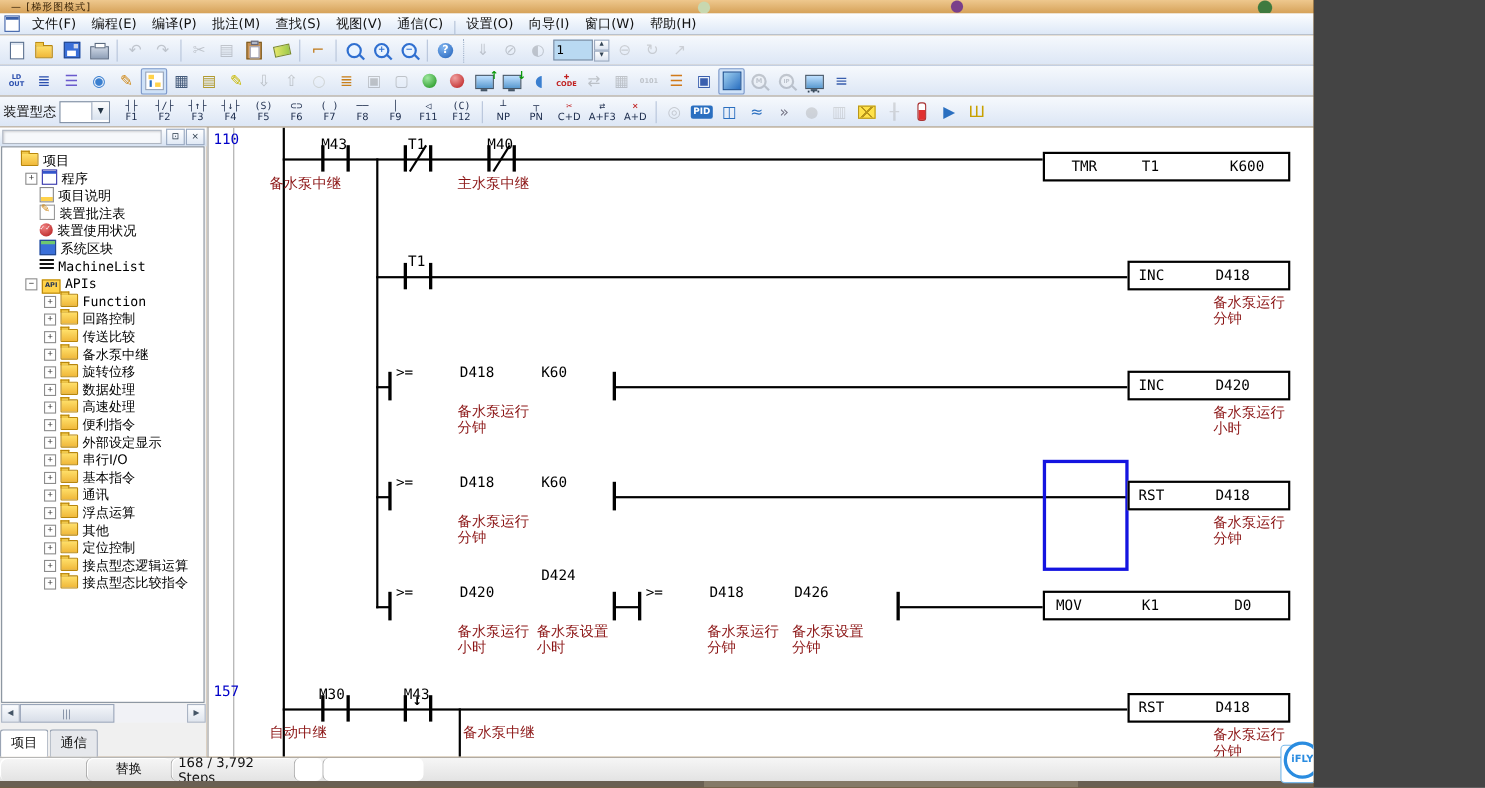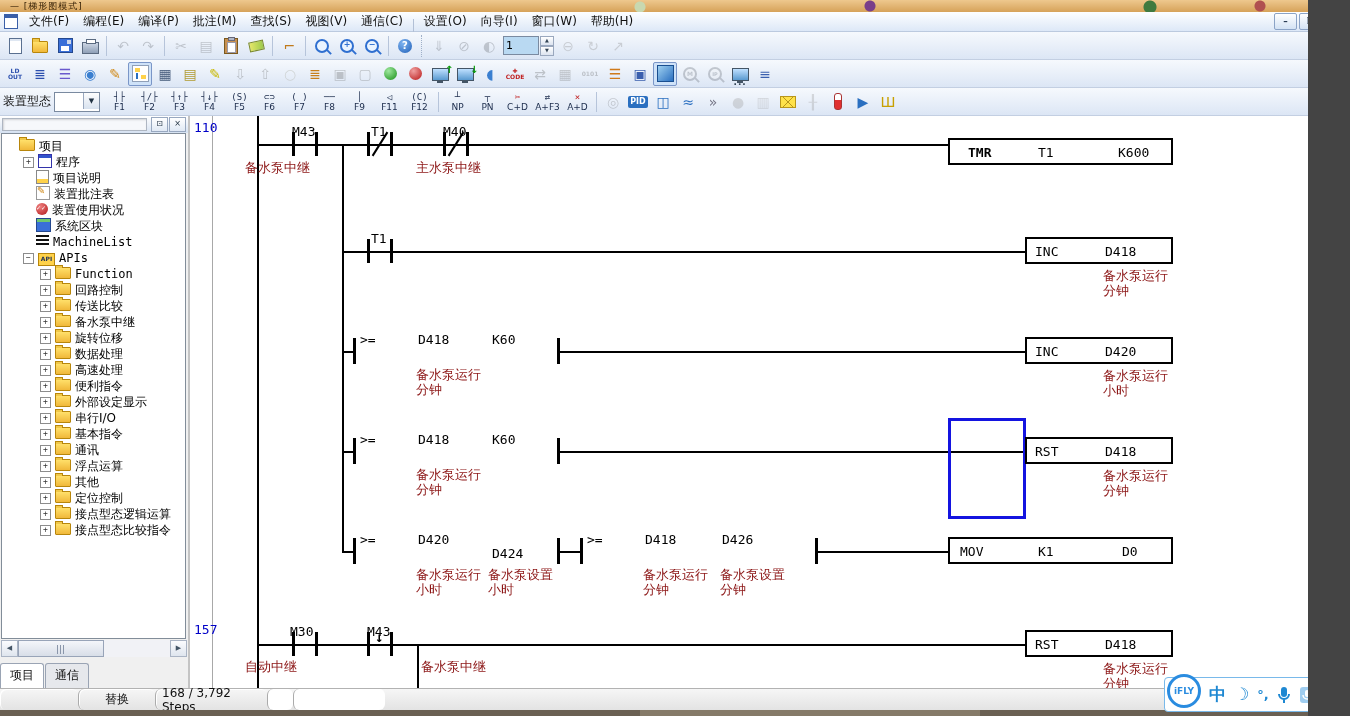--- a/index.html
+++ b/index.html
@@ -3,7 +3,7 @@
 <meta charset="utf-8">
 <style>
   html,body{margin:0;padding:0;background:#444;}
-  #app{position:relative;width:1308px;height:716px;background:#a16207;overflow:hidden;
+  #app{position:relative;width:1194px;height:716px;background:#a16207;overflow:hidden;
        font-family:"DejaVu Sans","Liberation Sans",sans-serif;font-size:12px;color:#111;}
   
   .titlebar{position:absolute;left:0;top:0;width:1350px;height:12px;overflow:hidden;

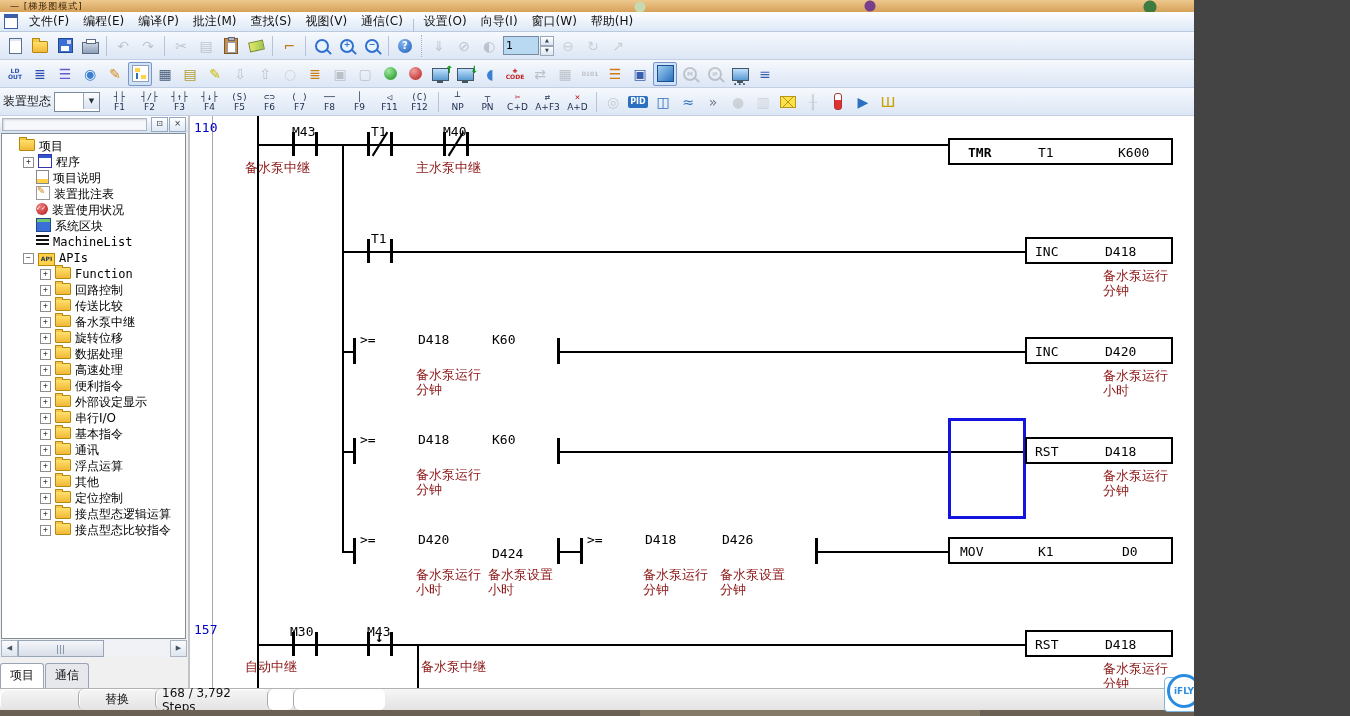--- a/index.html
+++ b/index.html
@@ -679,7 +679,7 @@
     <div class="devname" style="left:253px;top:8px;">M40</div>
     <div class="cm" style="left:226px;top:44px;">主水泵中继</div>
     <div class="ibox" style="left:758px;top:22px;width:225px;height:27px;">
-      <span class="bt" style="left:18px;font-weight:bold;">TMR</span>
+      <span class="bt" style="left:24px;">TMR</span>
       <span class="bt" style="left:88px;">T1</span>
       <span class="bt" style="left:168px;">K600</span>
     </div>

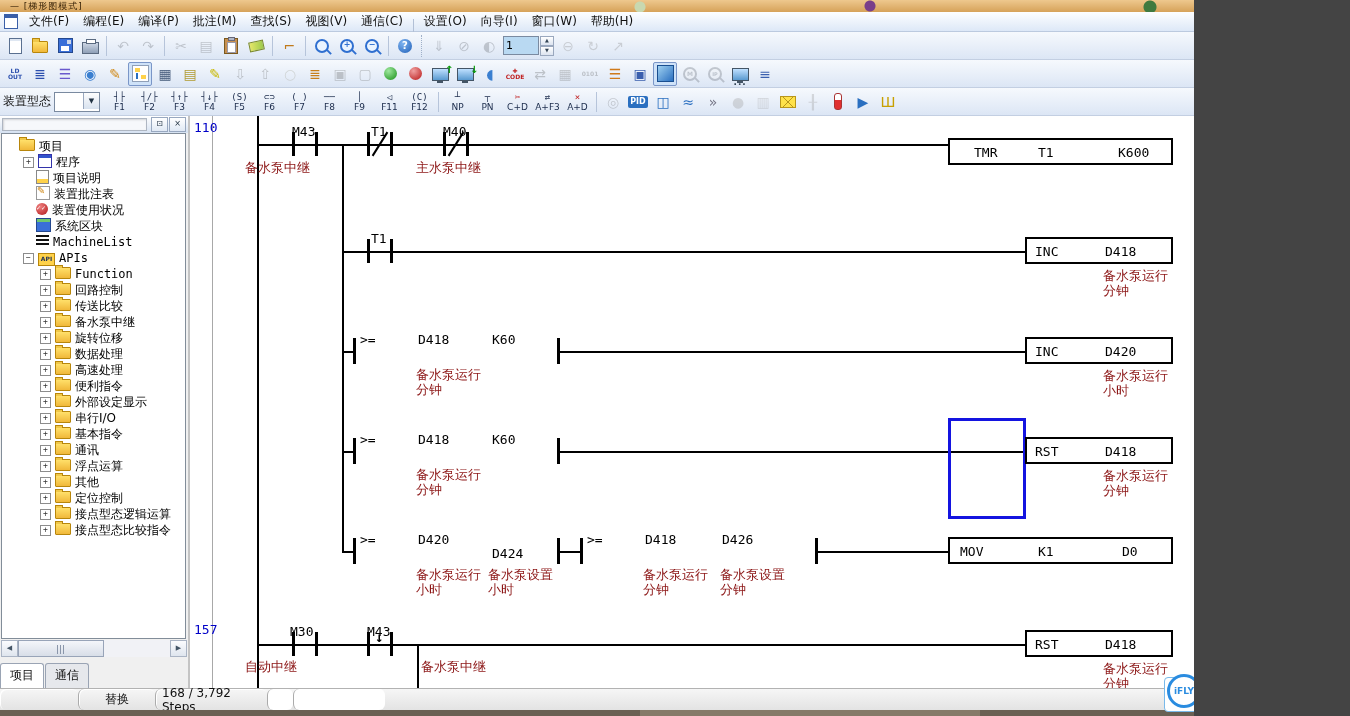--- a/index.html
+++ b/index.html
@@ -732,7 +732,7 @@
     <div class="tick" style="left:163px;top:422px;"></div>
     <div class="devname" style="left:170px;top:416px;">&gt;=</div>
     <div class="devname" style="left:228px;top:416px;">D420</div>
-    <div class="devname" style="left:302px;top:430px;">D424</div>
+    <div class="devname" style="left:302px;top:400px;">D424</div>
     <div class="tick" style="left:367px;top:422px;"></div>
     <div class="cm" style="left:226px;top:451px;">备水泵运行
 小时</div>

